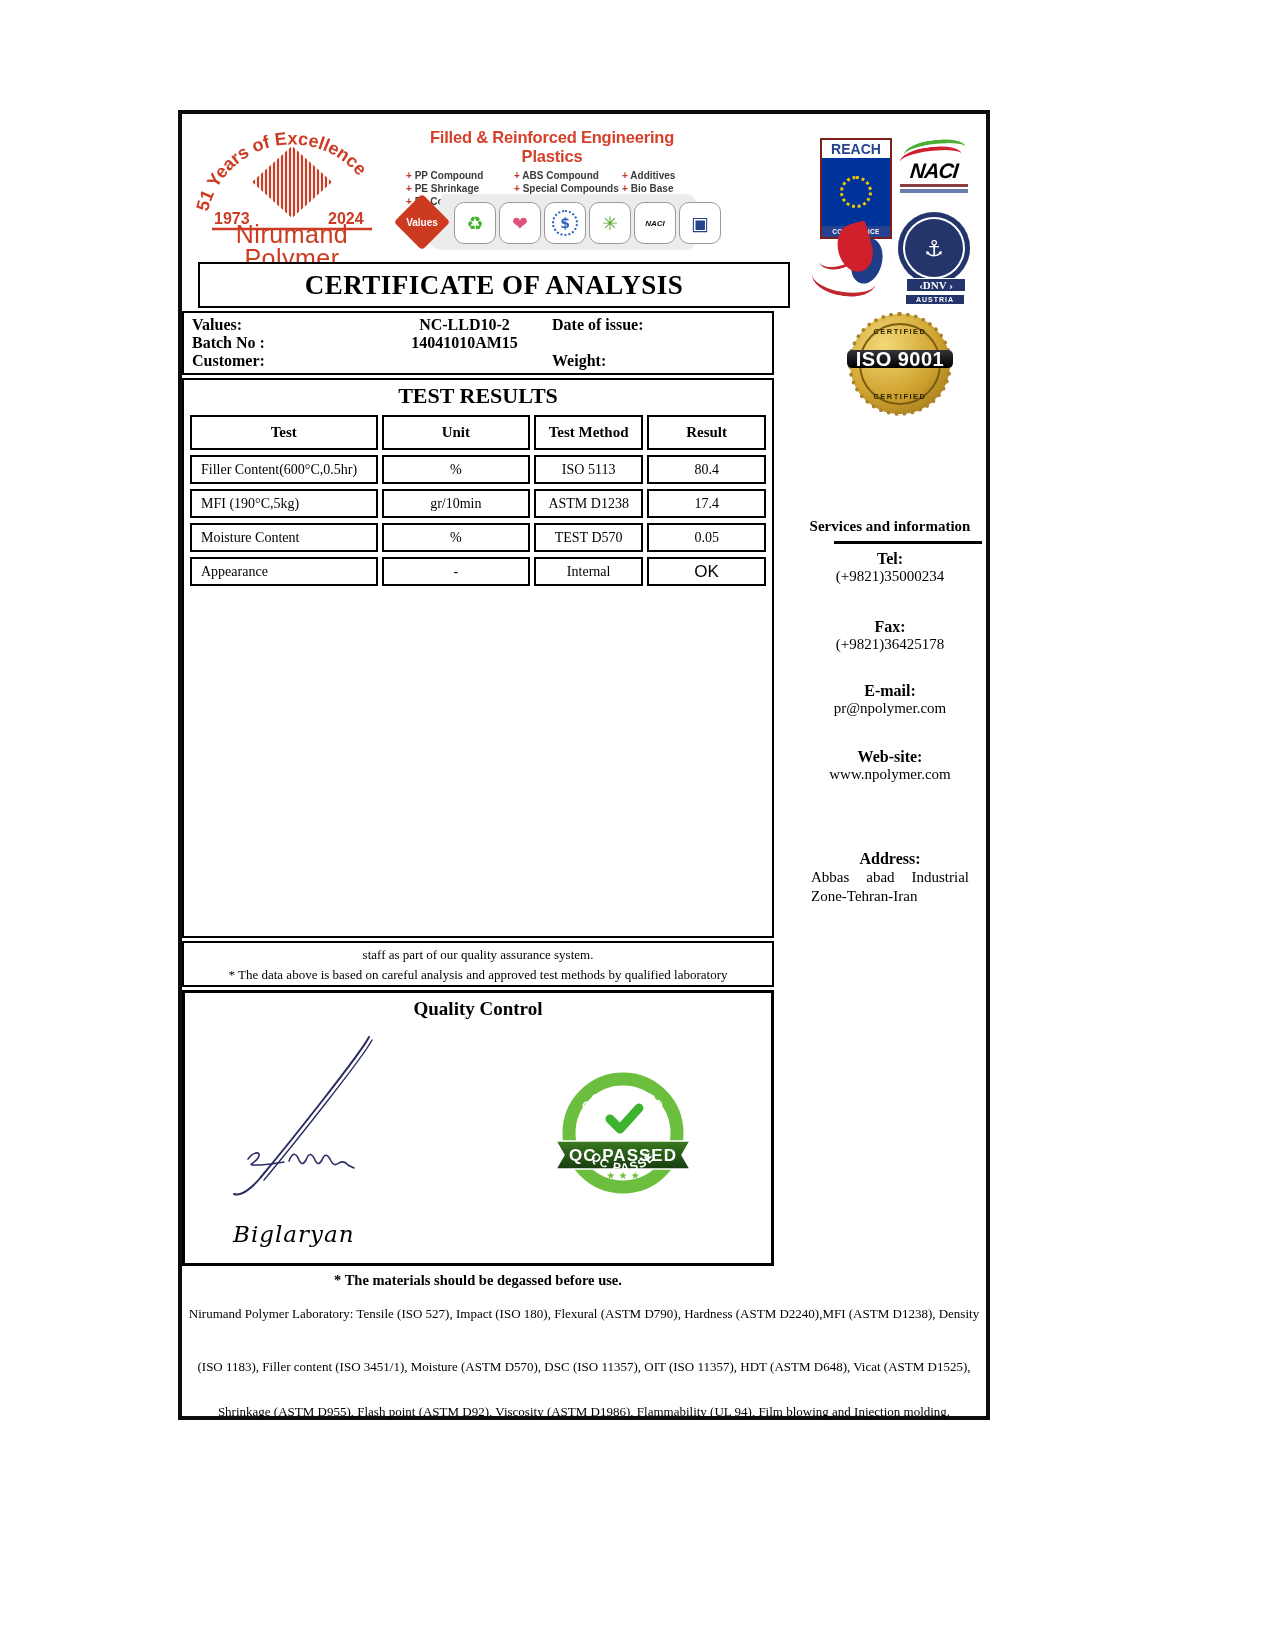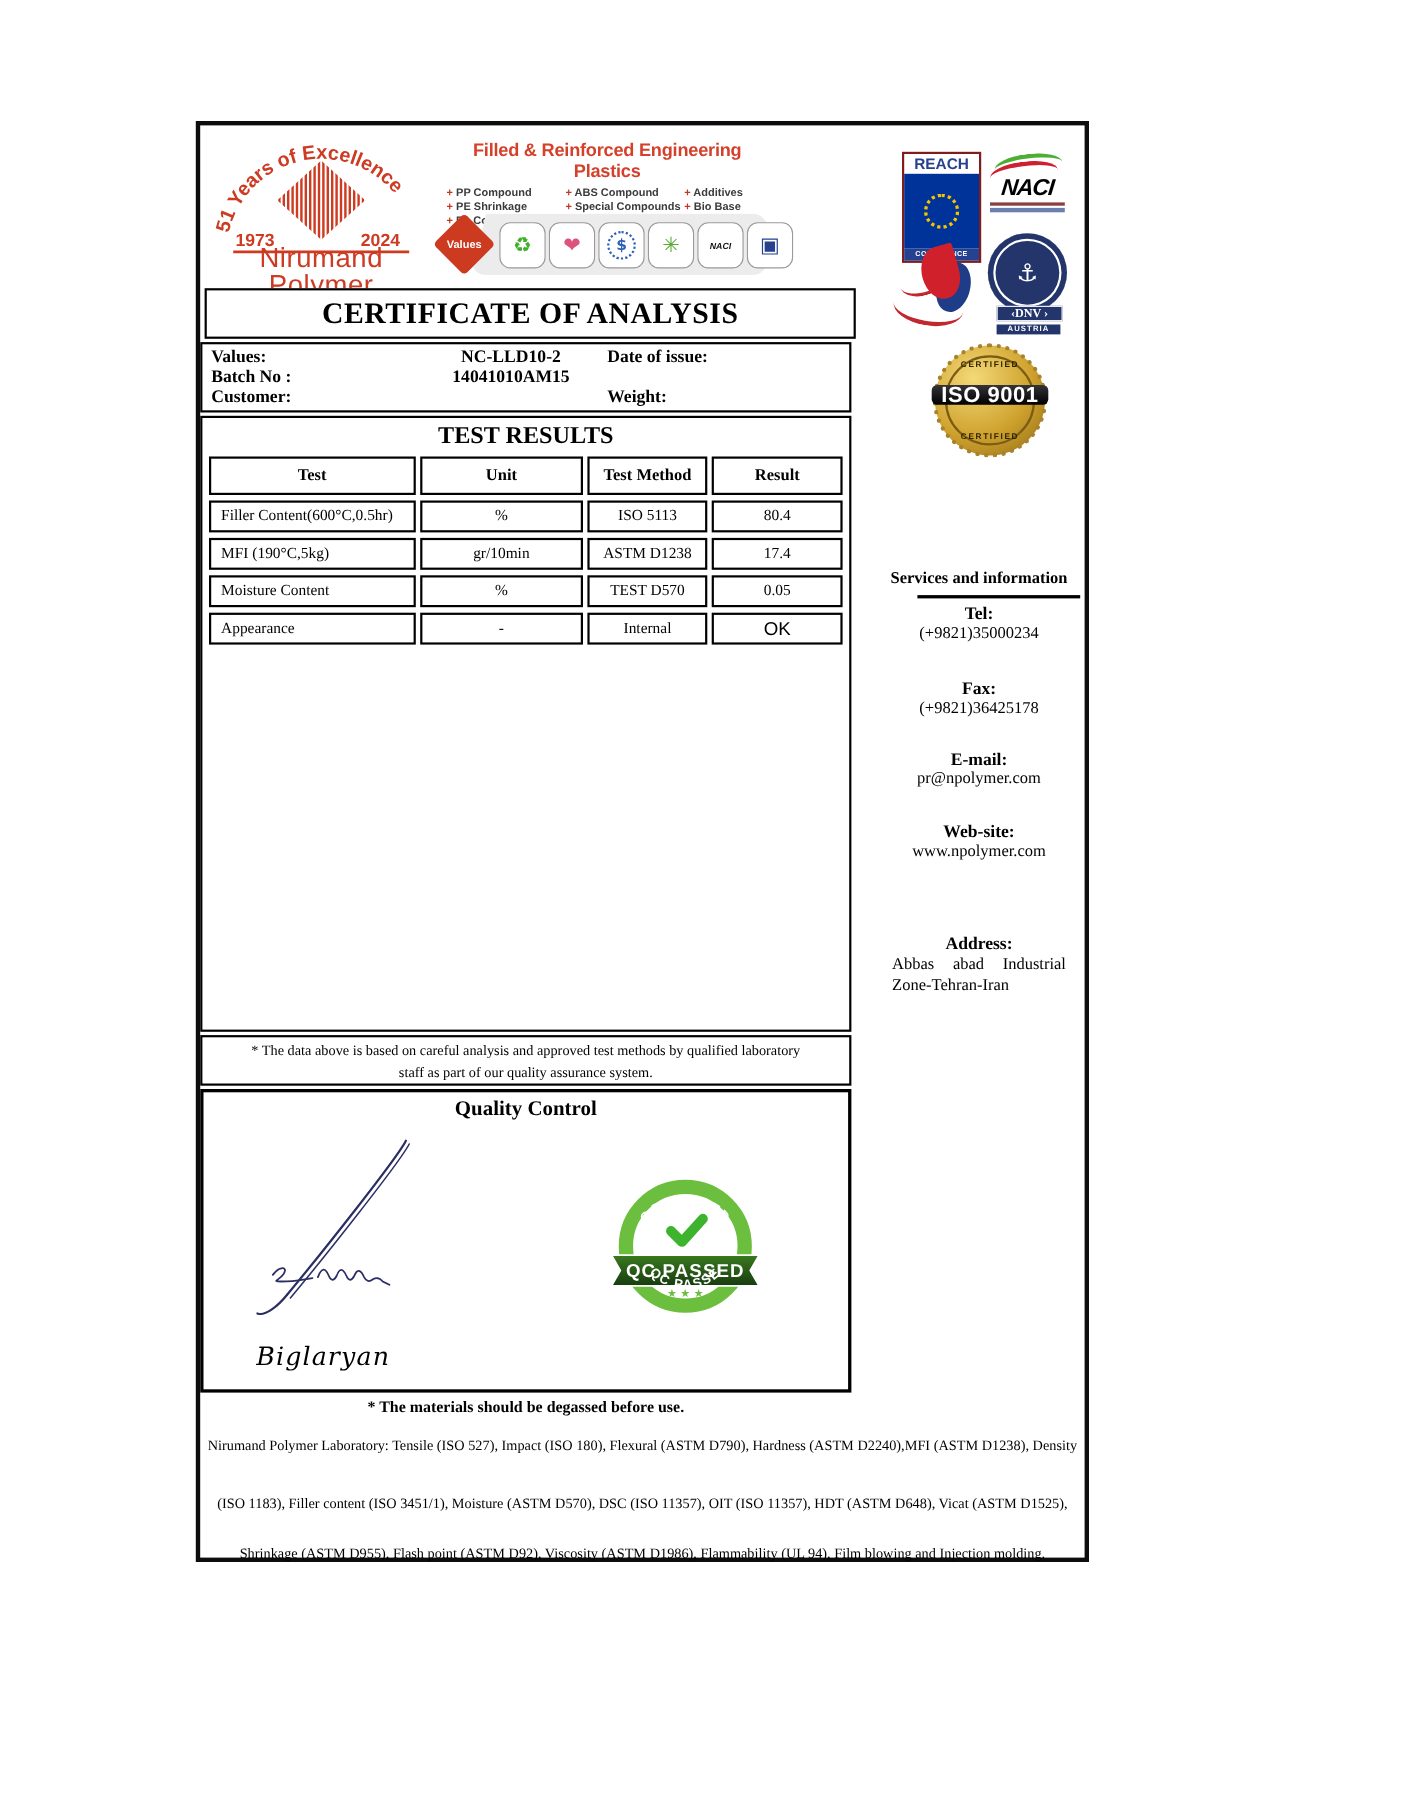--- a/index.html
+++ b/index.html
@@ -57,7 +57,7 @@
   .iso-cert{position:absolute;left:0;right:0;text-align:center;font:bold 7.5px "Liberation Sans",sans-serif;color:#2e2300;letter-spacing:1.5px;}
 
   
-  #title-box{left:4px;top:148px;width:592px;height:46px;display:flex;align-items:center;justify-content:center;}
+  #title-box{left:16px;top:148px;width:592px;height:46px;display:flex;align-items:center;justify-content:center;}
   #cert-title{font-weight:bold;font-size:27px;letter-spacing:.5px;}
   #info-box{left:0;top:197px;width:592px;height:64px;padding:3px 8px;display:grid;grid-template-columns:185px 175px 1fr;grid-template-rows:1fr 1fr 1fr;font-size:16px;font-weight:bold;}
   #info-box .cell{line-height:18px;}

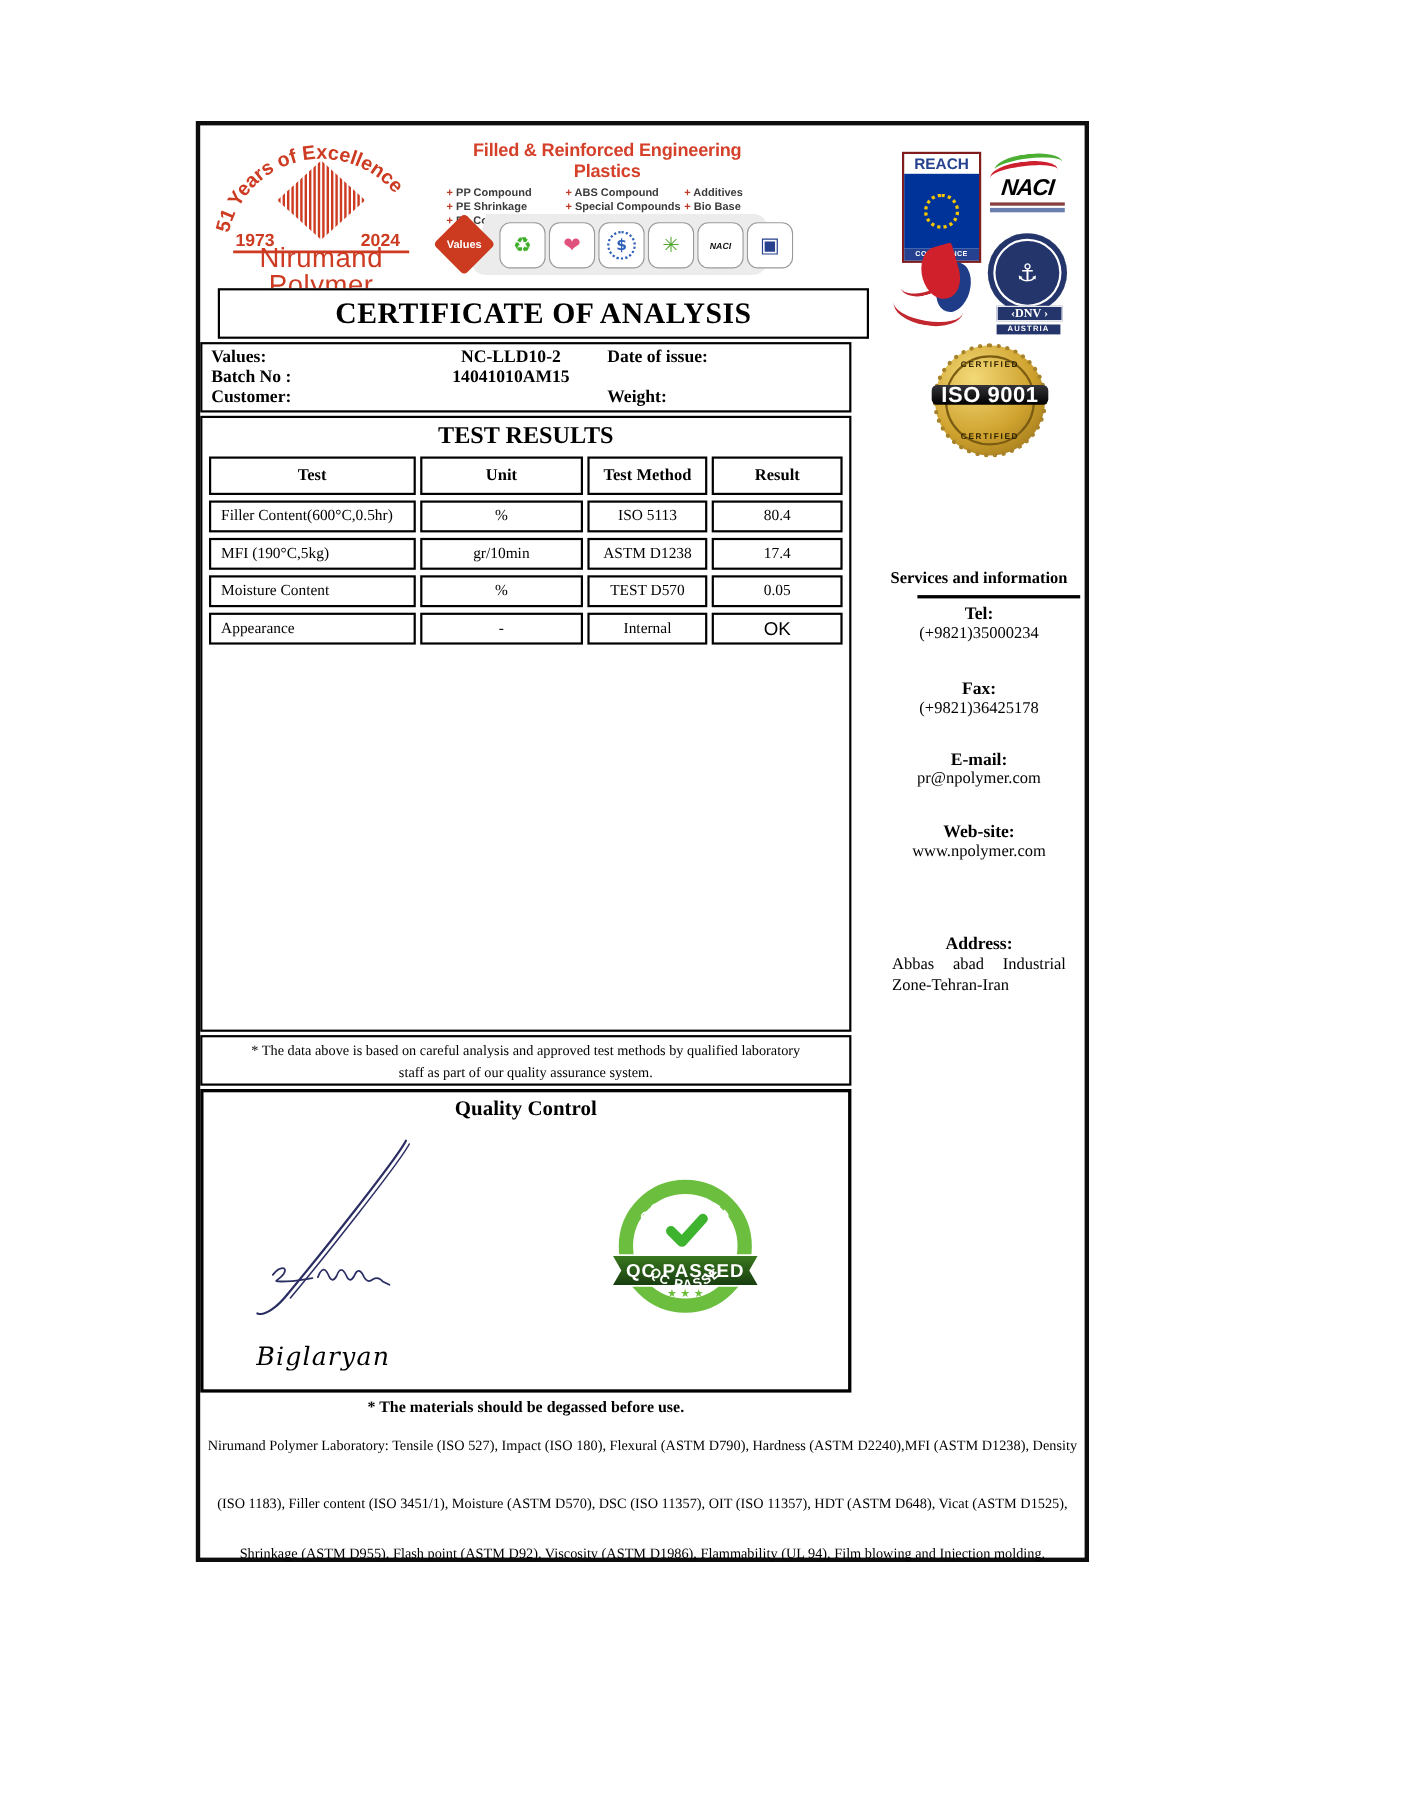--- a/index.html
+++ b/index.html
@@ -241,8 +241,8 @@
   </div>
 
   <div class="box" id="footnote-box">
+    <div>staff as part of our quality assurance system.</div>
     <div>* The data above is based on careful analysis and approved test methods by qualified laboratory</div>
-    <div>staff as part of our quality assurance system.</div>
   </div>
 
   <div class="box" id="qc-box">

